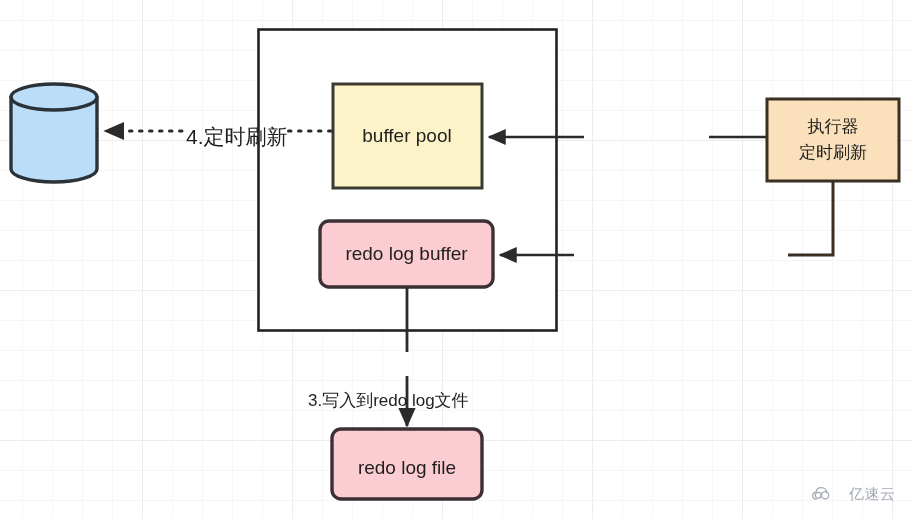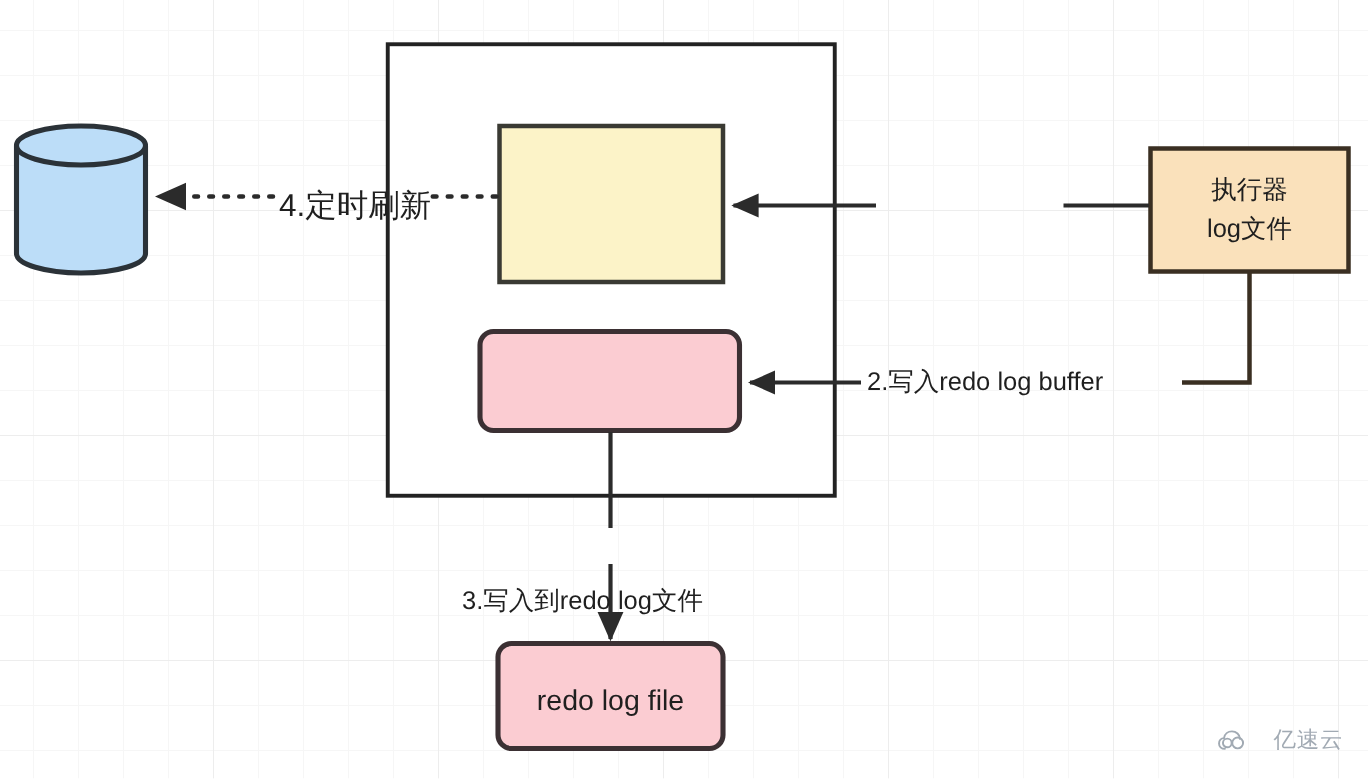--- a/index.html
+++ b/index.html
@@ -165,6 +165,7 @@
 
   <div class="node-label" id="db-cylinder-label"></div>
 
+  <div class="node-label" id="buffer-pool-label">buffer pool</div>
 
 
   <div class="node-label" id="redo-log-file-label">redo log file</div>

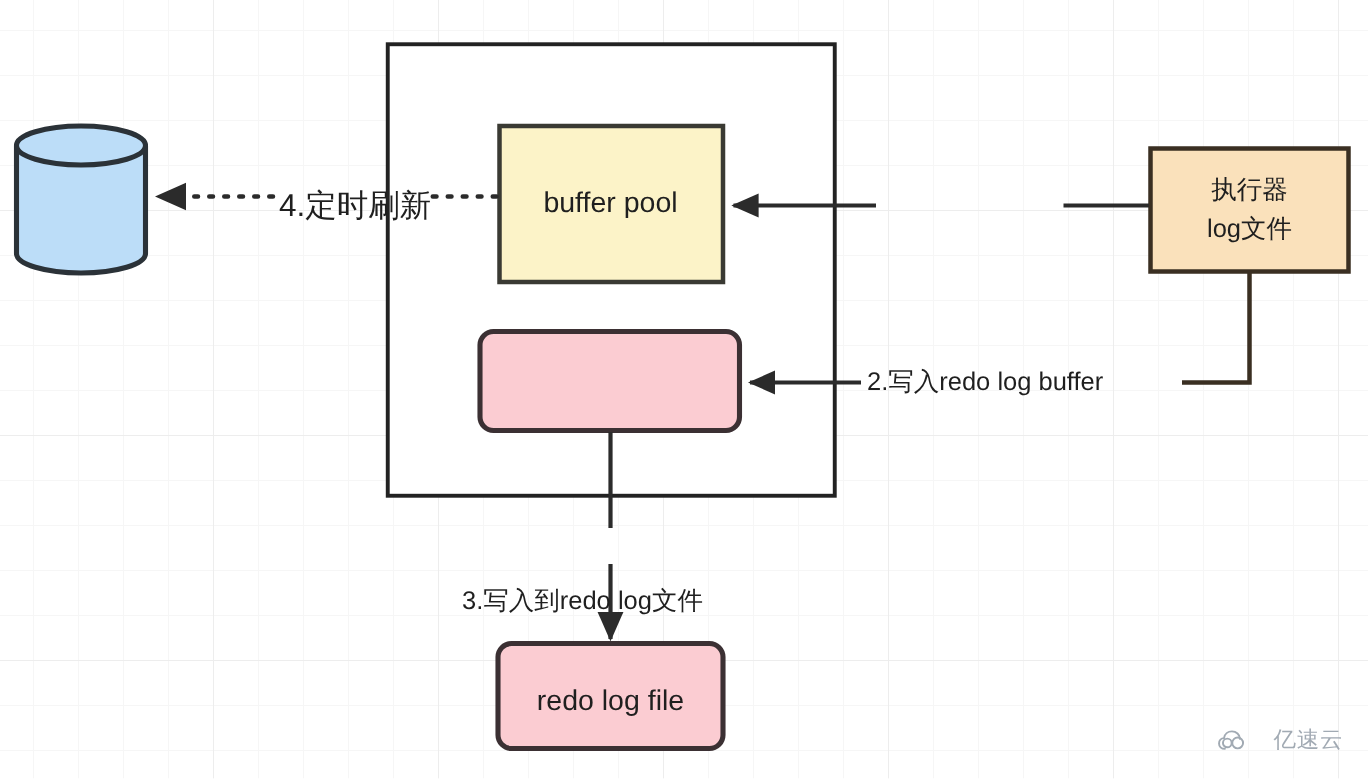--- a/index.html
+++ b/index.html
@@ -171,7 +171,7 @@
   <div class="node-label" id="redo-log-file-label">redo log file</div>
 
   <div class="node-label" id="executor-label">执行器
-log文件</div>
+定时刷新</div>
 
 
   <div class="edge-label" id="edge-label-2">2.写入redo log buffer</div>

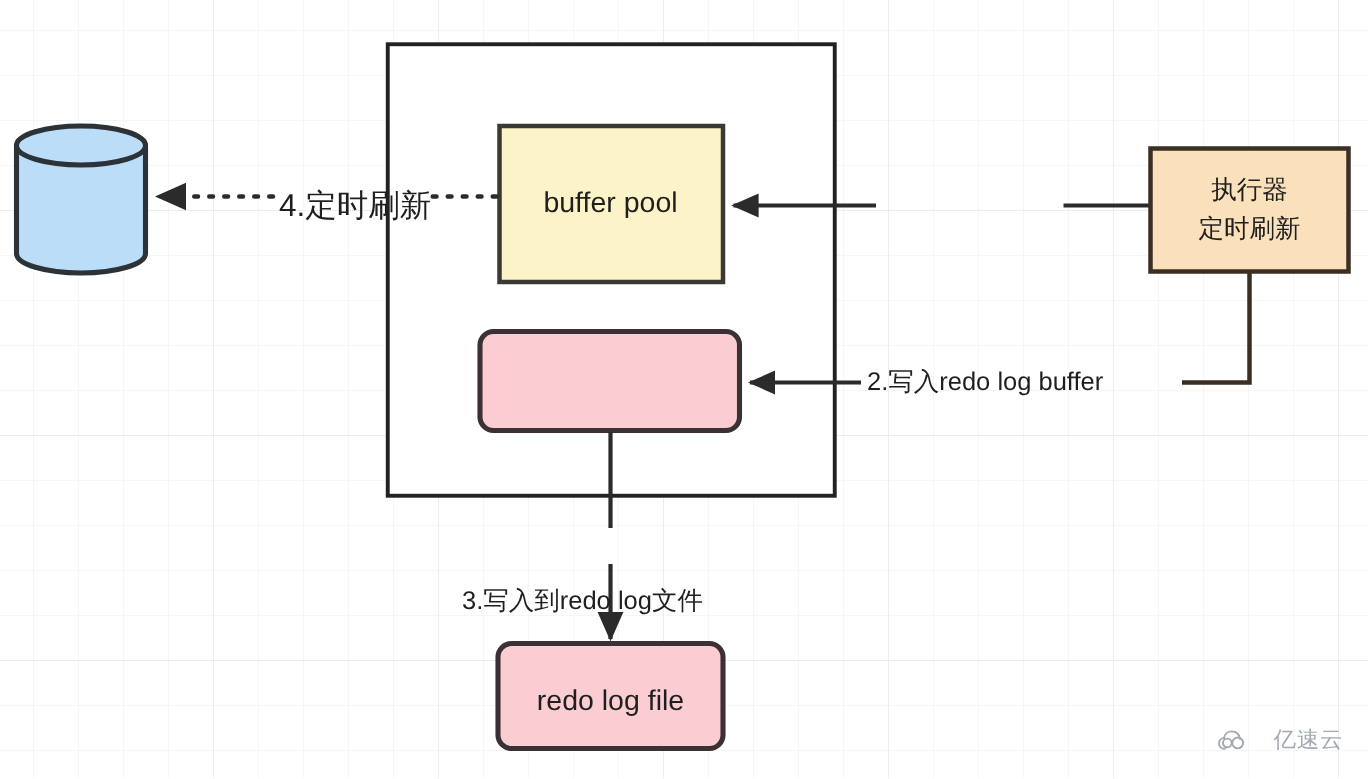--- a/index.html
+++ b/index.html
@@ -167,6 +167,7 @@
 
   <div class="node-label" id="buffer-pool-label">buffer pool</div>
 
+  <div class="node-label" id="redo-log-buffer-label">redo log buffer</div>
 
   <div class="node-label" id="redo-log-file-label">redo log file</div>
 

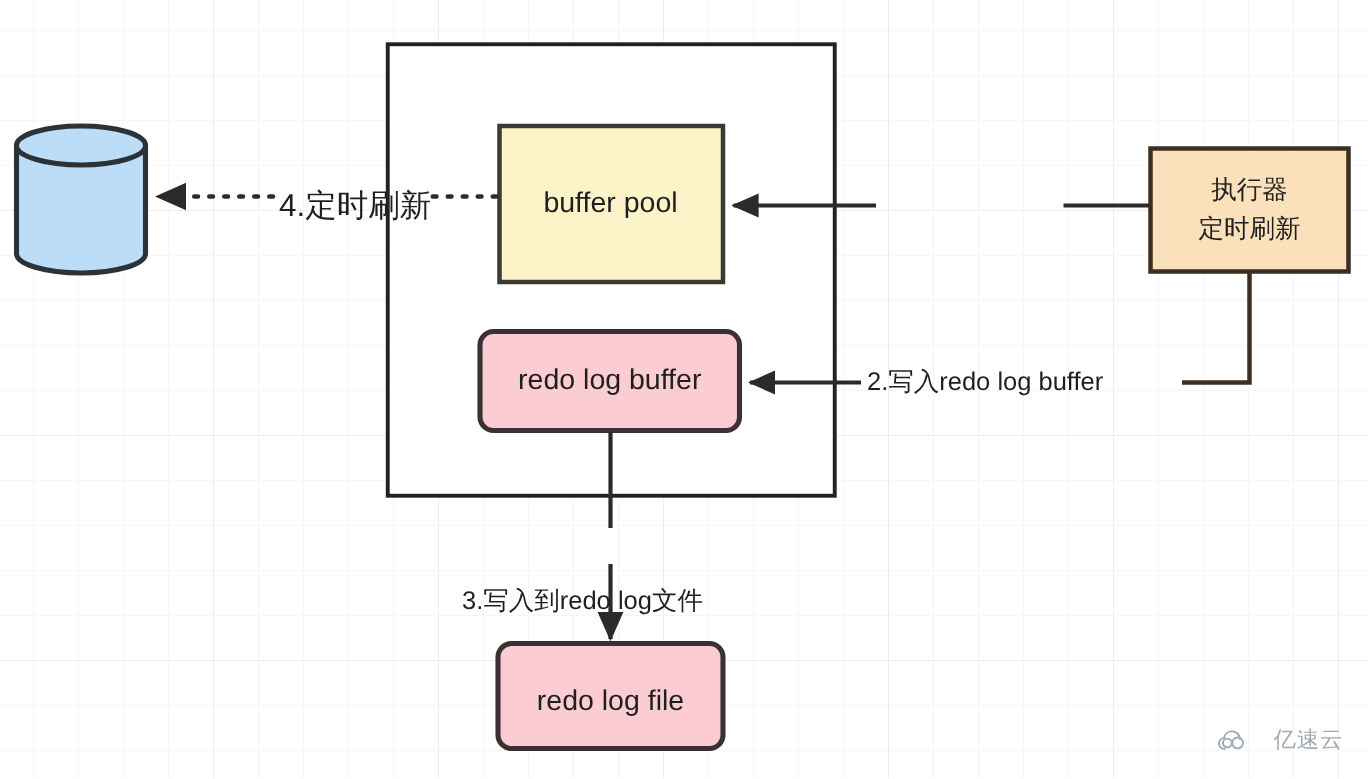--- a/index.html
+++ b/index.html
@@ -175,7 +175,6 @@
 定时刷新</div>
 
 
-  <div class="edge-label" id="edge-label-2">2.写入redo log buffer</div>
 
   <div class="edge-label" id="edge-label-3">3.写入到redo log文件</div>
 

